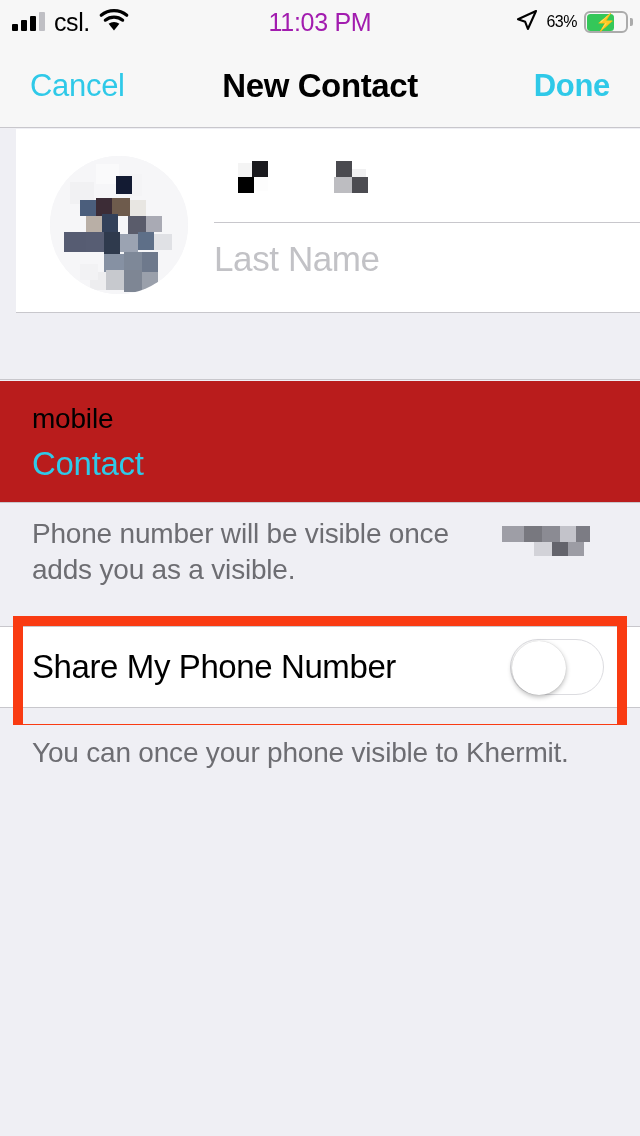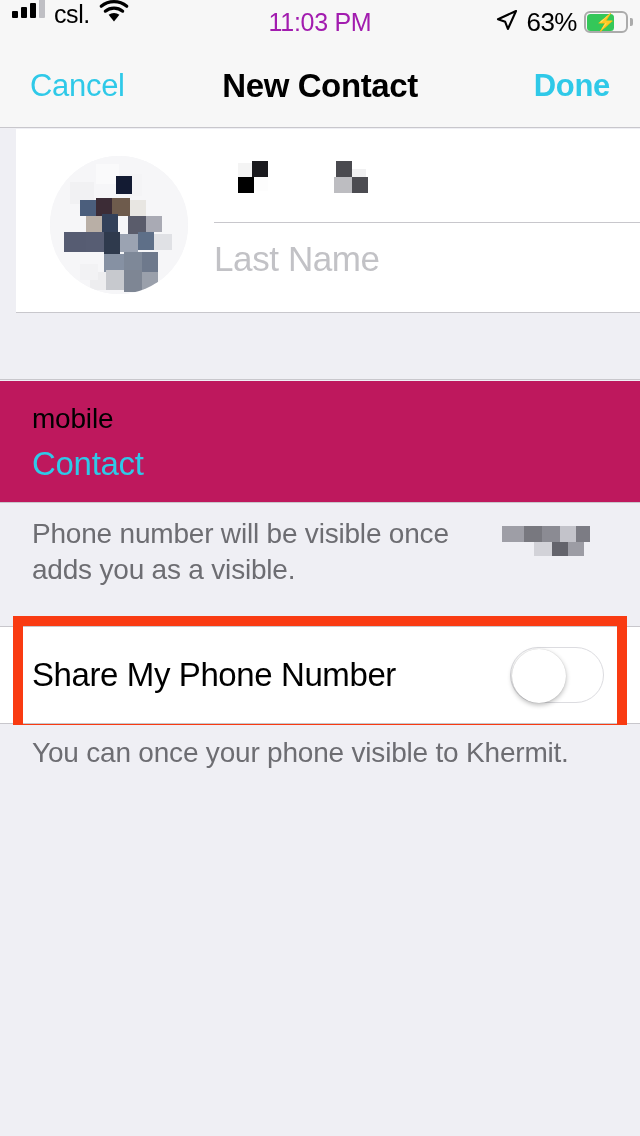--- a/index.html
+++ b/index.html
@@ -18,7 +18,7 @@
     background: #F7F7F7;
     display: flex; align-items: center;
   }
-  .sb-left { position: absolute; left: 12px; top: 0; height: 44px; display: flex; gap: 9px; }
+  .sb-left { position: absolute; left: 12px; top: 0; height: 44px; display: flex; align-items: center; gap: 9px; }
   .sb-center { position: absolute; left: 0; width: 640px; text-align: center; top: 0; height: 44px;
                display: flex; align-items: center; justify-content: center; }
   .sb-right { position: absolute; right: 12px; top: 0; height: 44px; display: flex; align-items: center; gap: 7px; }

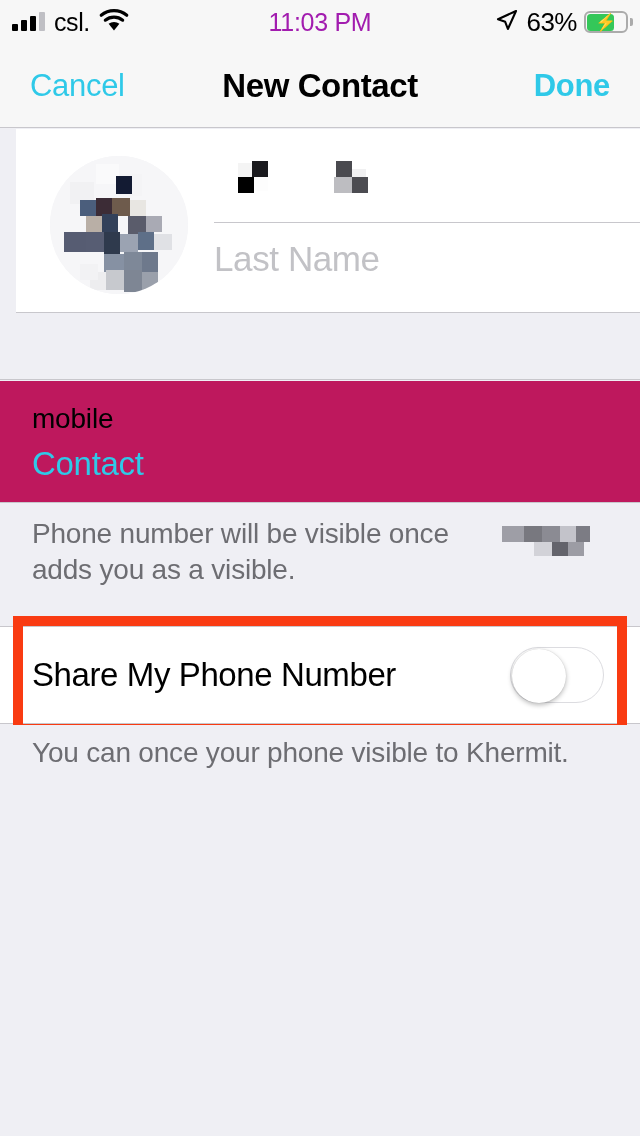--- a/index.html
+++ b/index.html
@@ -24,7 +24,7 @@
   .sb-right { position: absolute; right: 12px; top: 0; height: 44px; display: flex; align-items: center; gap: 7px; }
   .sb-time { font-size: 25px; font-weight: 400; color: #a21caf; letter-spacing: -0.3px; }
   .carrier { font-size: 25px; color: #000; letter-spacing: -0.4px; }
-  .sb-pct { font-size: 26px; color: #000; letter-spacing: -0.5px; }
+  .sb-pct { font-size: 16px; color: #000; letter-spacing: -0.5px; }
 
   .bars { display: flex; align-items: flex-end; gap: 3px; height: 18px; }
   .bars i { display: block; width: 6px; background: #000; border-radius: 1px; }

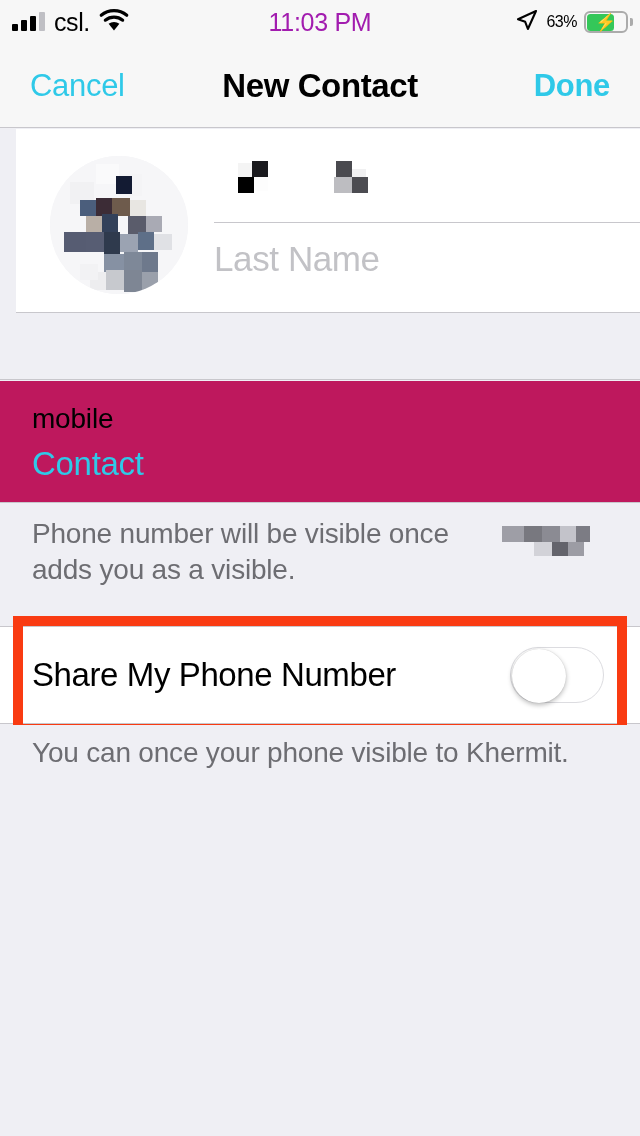--- a/index.html
+++ b/index.html
@@ -78,7 +78,7 @@
   
   .phone-card {
     position: absolute; top: 381px; left: 0; width: 640px; height: 122px;
-    background: #be185d; border-bottom: 1px solid #C8C7CC;
+    background: #b91c1c; border-bottom: 1px solid #C8C7CC;
   }
   .phone-label { position: absolute; left: 32px; top: 22px; font-size: 28px; color: #000; letter-spacing: -0.2px; }
   .phone-value { position: absolute; left: 32px; top: 64px; font-size: 33px; color: #2FC9E8; letter-spacing: -0.3px; }

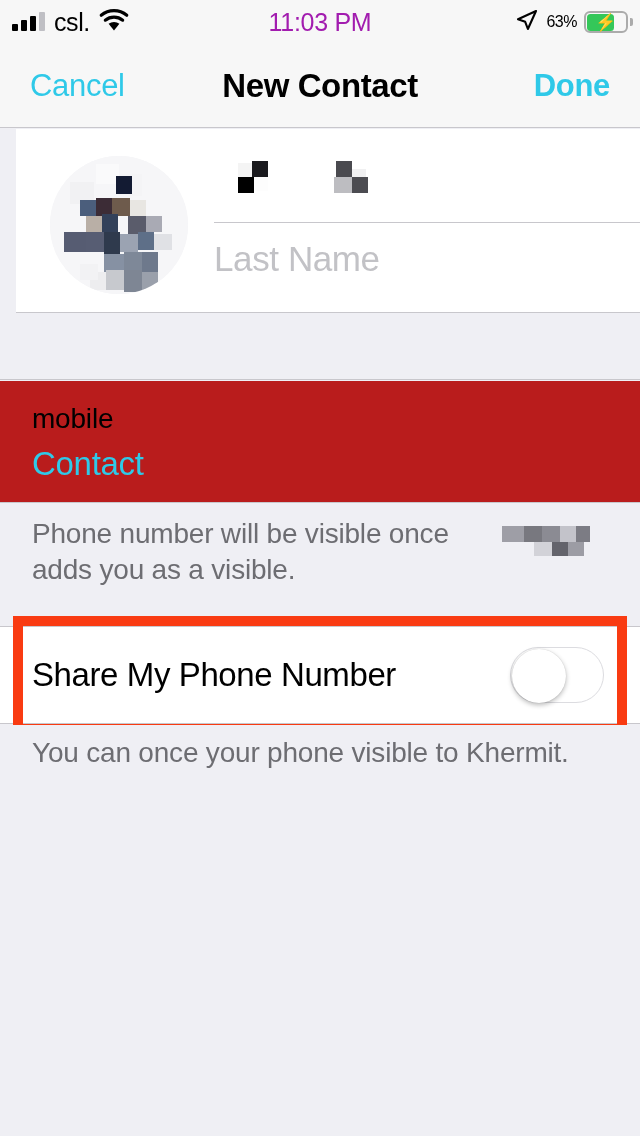--- a/index.html
+++ b/index.html
@@ -91,7 +91,7 @@
 
   
   .toggle-card {
-    position: absolute; top: 626px; left: 0; width: 640px; height: 98px;
+    position: absolute; top: 626px; left: 0; width: 640px; height: 82px;
     background: #FFF; border-top: 1px solid #C8C7CC; border-bottom: 1px solid #C8C7CC;
   }
   .toggle-label { position: absolute; left: 32px; top: 50%; transform: translateY(-50%);

